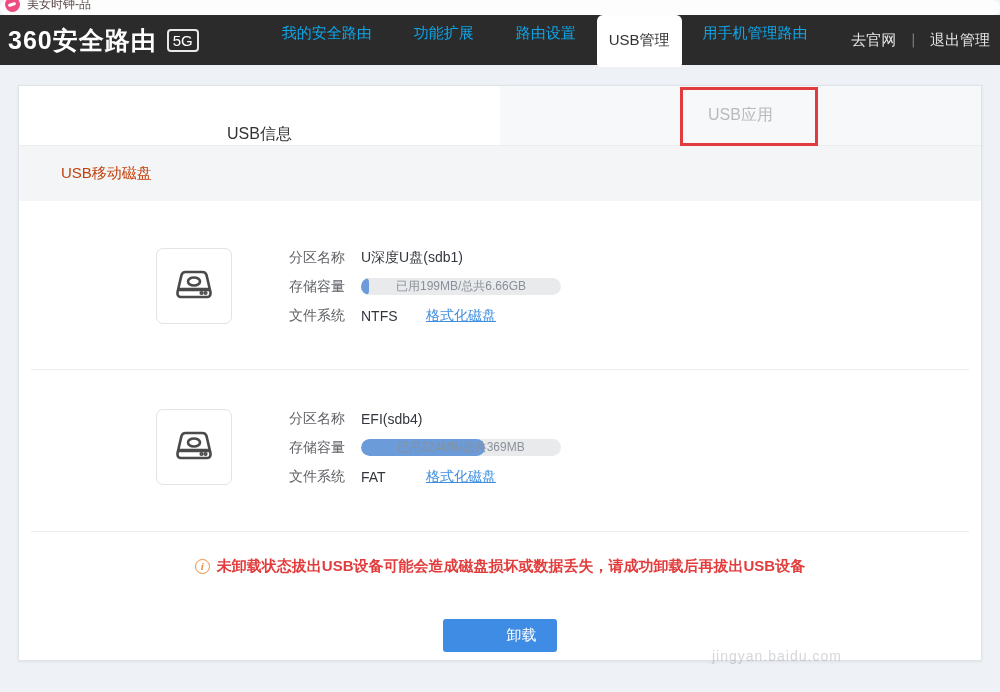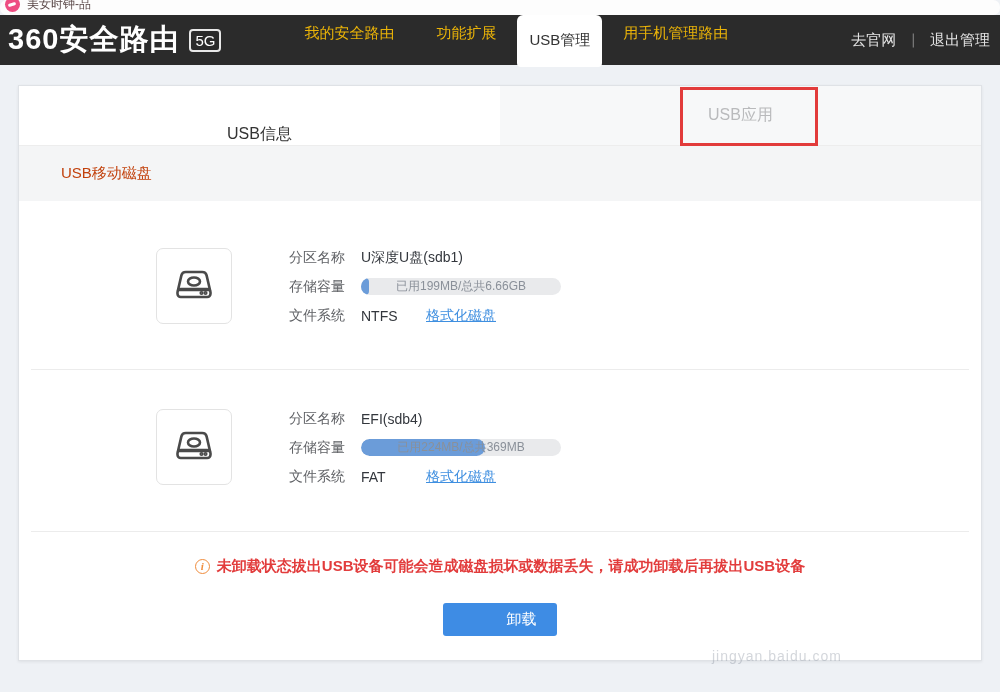--- a/index.html
+++ b/index.html
@@ -20,7 +20,7 @@
   .navbar { position:absolute; left:0; top:15px; width:1000px; height:50px;
     background:#2b2b2b; display:flex; align-items:center; }
   .logo { display:flex; align-items:center; margin-left:8px; }
-  .logo-text { color:#fff; font-size:29px; font-weight:bold; letter-spacing:1px; }
+  .logo-text { color:#fff; font-size:25px; font-weight:bold; letter-spacing:1px; }
   .logo-badge { margin-left:10px; color:#fff; font-size:15px; border:2px solid #e8e8e8;
     border-radius:4px; padding:0px 4px; line-height:19px; }
   .nav-menu { display:flex; align-items:center; margin-left:62px; height:50px; }

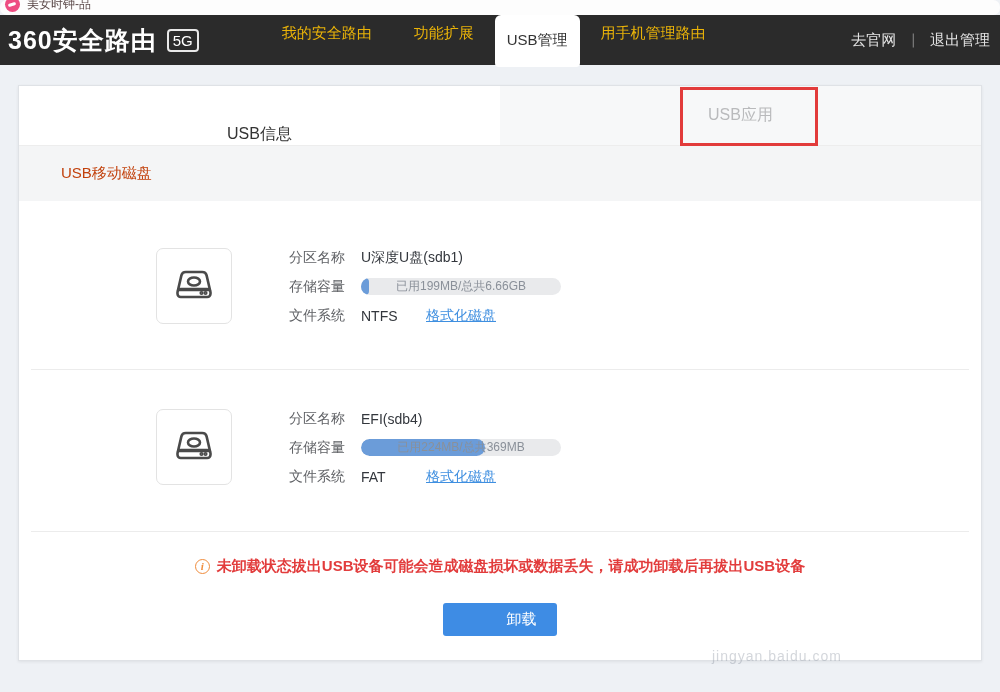--- a/index.html
+++ b/index.html
@@ -24,7 +24,7 @@
   .logo-badge { margin-left:10px; color:#fff; font-size:15px; border:2px solid #e8e8e8;
     border-radius:4px; padding:0px 4px; line-height:19px; }
   .nav-menu { display:flex; align-items:center; margin-left:62px; height:50px; }
-  .nav-item { color:#eab308; font-size:15px; padding:0 21px; height:65px; line-height:50px;
+  .nav-item { color:#0ea5e9; font-size:15px; padding:0 21px; height:65px; line-height:50px;
     cursor:pointer; white-space:nowrap; }
   .nav-item.active { background:#fff; color:#333; height:52px; line-height:50px;
     margin-top:2px; border-radius:6px 6px 4px 4px; position:relative; z-index:3; padding:0 12px; }

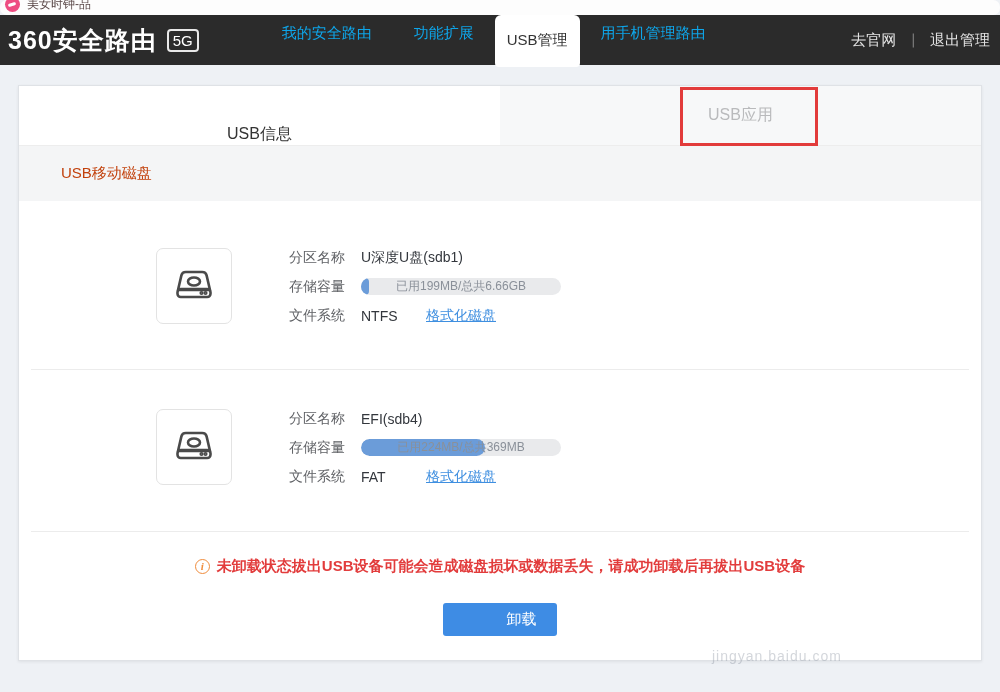--- a/index.html
+++ b/index.html
@@ -102,6 +102,7 @@
   <div class="nav-menu">
     <span class="nav-item">我的安全路由</span>
     <span class="nav-item">功能扩展</span>
+    <span class="nav-item">路由设置</span>
     <span class="nav-item active">USB管理</span>
     <span class="nav-item">用手机管理路由</span>
   </div>

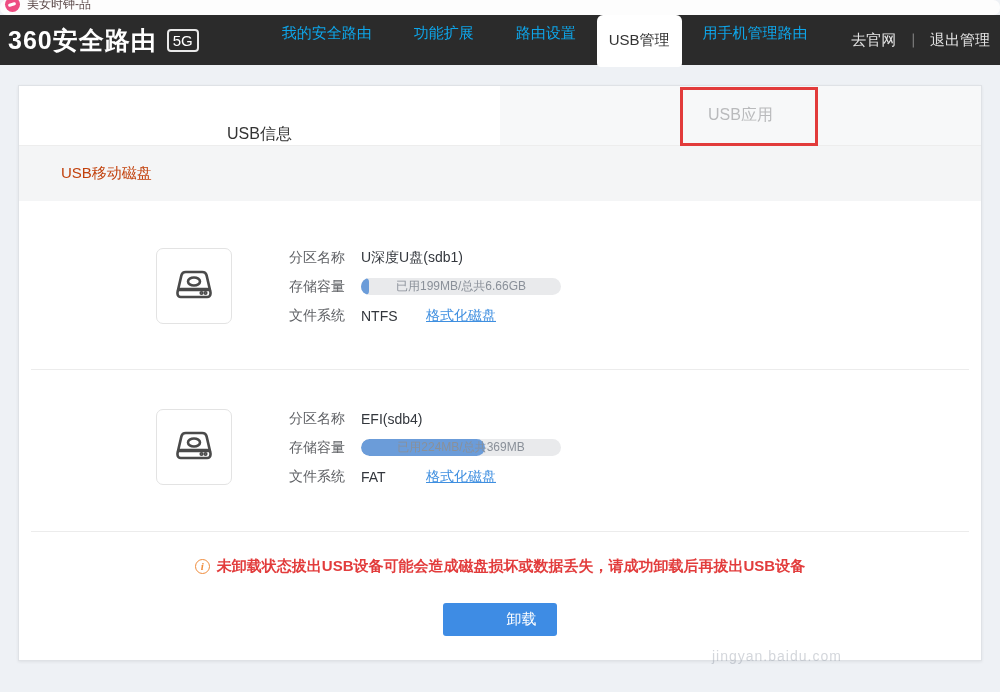--- a/index.html
+++ b/index.html
@@ -77,7 +77,7 @@
     color:#f08c3c; font-size:11px; line-height:13px; text-align:center; flex:none;
     font-family:"Liberation Serif",serif; font-style:italic; font-weight:bold; }
   .warning-text { font-size:15px; font-weight:bold; color:#e23c3c;text-align:center; }
-  .unmount-btn { display:block; margin:27px auto 0; width:114px; height:33px;
+  .unmount-btn { display:block; margin:43px auto 0; width:114px; height:33px;
     background:#3e8ce4; color:#fff; font-size:15px; border:none; border-radius:3px;
     cursor:pointer; font-family:inherit;padding-left:43px; }
 

